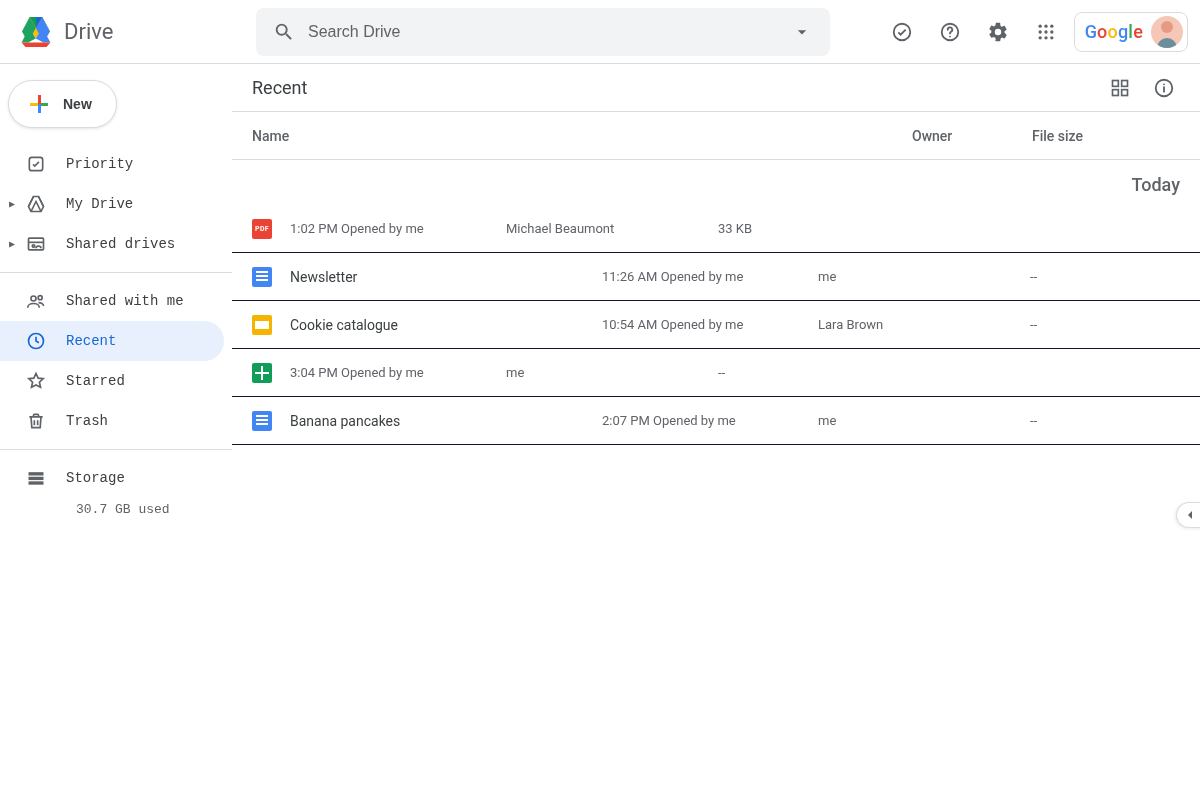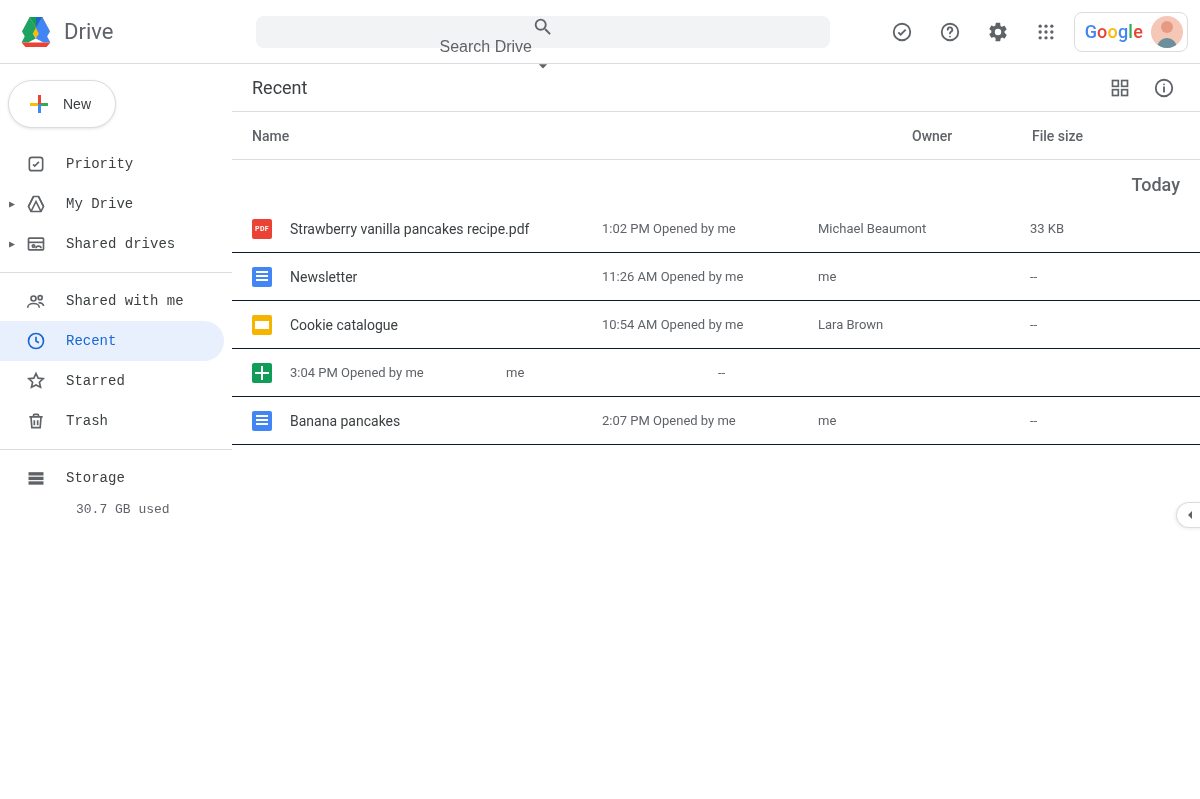--- a/index.html
+++ b/index.html
@@ -10,7 +10,7 @@
   .logo-drive { width: 40px; height: 40px; display:flex; align-items:center; justify-content:center; }
   .app-name { font-size: 22px; color: #5f6368; }
   .search-wrap { flex: 0 0 574px; margin-left: 8px; }
-  .search-bar { height: 32px; background: #f1f3f4; border-radius: 8px; display: flex; align-items: center; padding: 0 8px; flex-direction: column; }
+  .search-bar { height: 48px; background: #f1f3f4; border-radius: 8px; display: flex; align-items: center; padding: 0 8px; }
   .search-bar .icon-btn { width: 40px; height: 40px; border-radius: 50%; display:flex; align-items:center; justify-content:center; cursor:pointer; }
   .search-input { flex: 1; border: none; background: transparent; font-size: 16px; color: #5f6368; outline: none; padding: 0 4px; }
   .search-input::placeholder { color: #5f6368; }

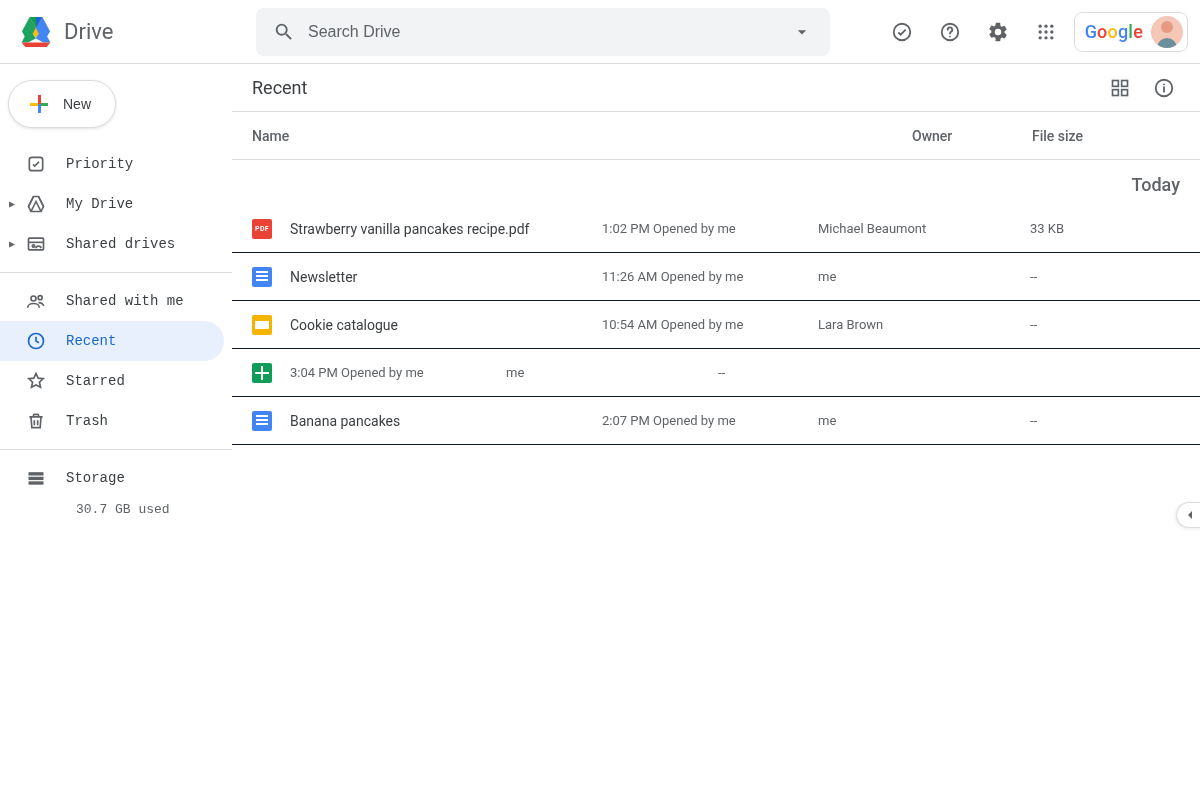--- a/index.html
+++ b/index.html
@@ -32,7 +32,7 @@
   
   .body { display:flex; height: calc(799px - 64px); }
   .sidebar { width: 232px; padding-top: 12px; border-right: none; }
-  .new-btn { margin: 4px 0 16px 8px; height: 48px; padding: 0 24px 0 18px; display:inline-flex; align-items:center; gap:12px; border:1px solid #dadce0; border-radius: 28px; background:#fff; box-shadow: 0 1px 3px rgba(60,64,67,.15); font-size:14px; font-weight:400; color:#3c4043; cursor:pointer; }
+  .new-btn { margin: 4px 0 16px 8px; height: 48px; padding: 0 24px 0 18px; display:inline-flex; align-items:center; gap:12px; border:1px solid #dadce0; border-radius: 28px; background:#fff; box-shadow: 0 1px 3px rgba(60,64,67,.15); font-size:14px; font-weight:700; color:#3c4043; cursor:pointer; }
   .plus-icon { width:24px; height:24px; position:relative; }
   .plus-icon .h, .plus-icon .v { position:absolute; background:#34A853; }
   .plus-icon .h { top:11px; left:3px; width:18px; height:3px; background: linear-gradient(90deg,#FBBC05 0 50%, #34A853 50% 100%); }

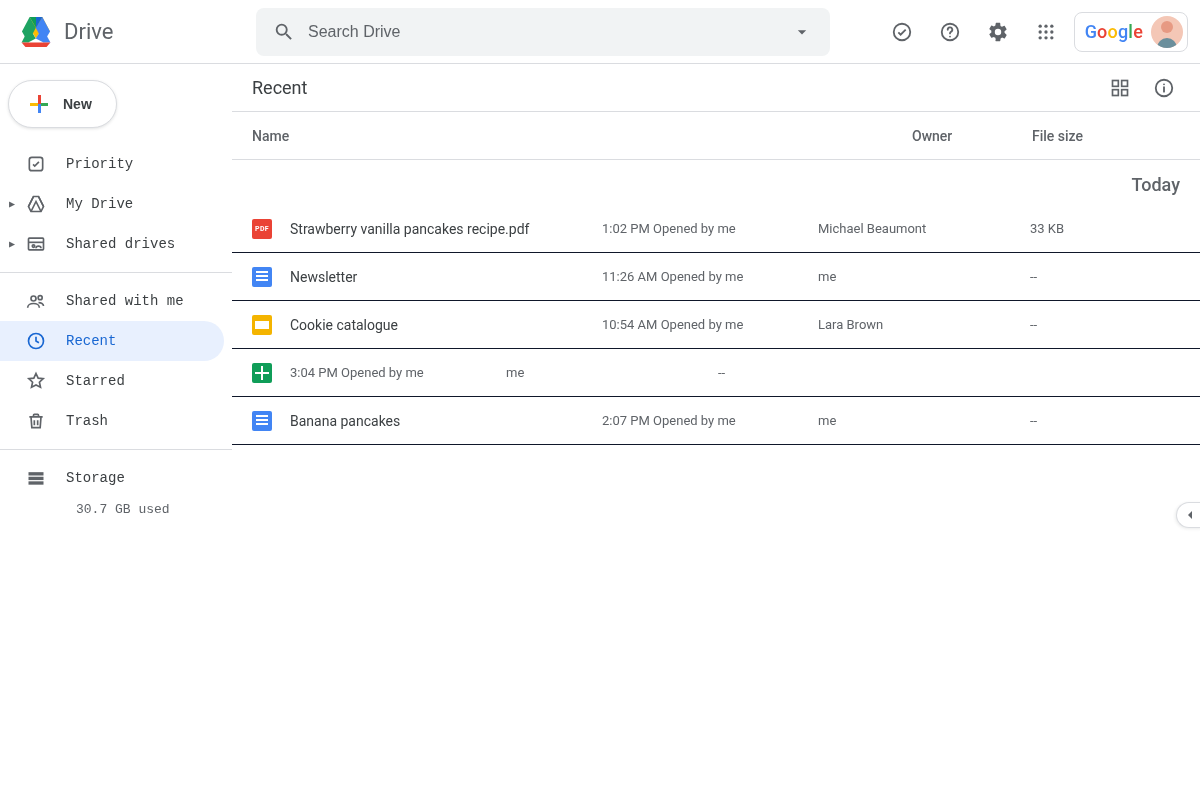--- a/index.html
+++ b/index.html
@@ -301,7 +301,6 @@
     <div id="file-list">
         <div class="file-row">
           <span class="file-icon ico-pdf">PDF</span>
-          <span class="fname">Strawberry vanilla pancakes recipe.pdf</span>
           <span class="ftime">1:02 PM Opened by me</span>
           <span class="fowner">Michael Beaumont</span>
           <span class="fsize">33 KB</span>

